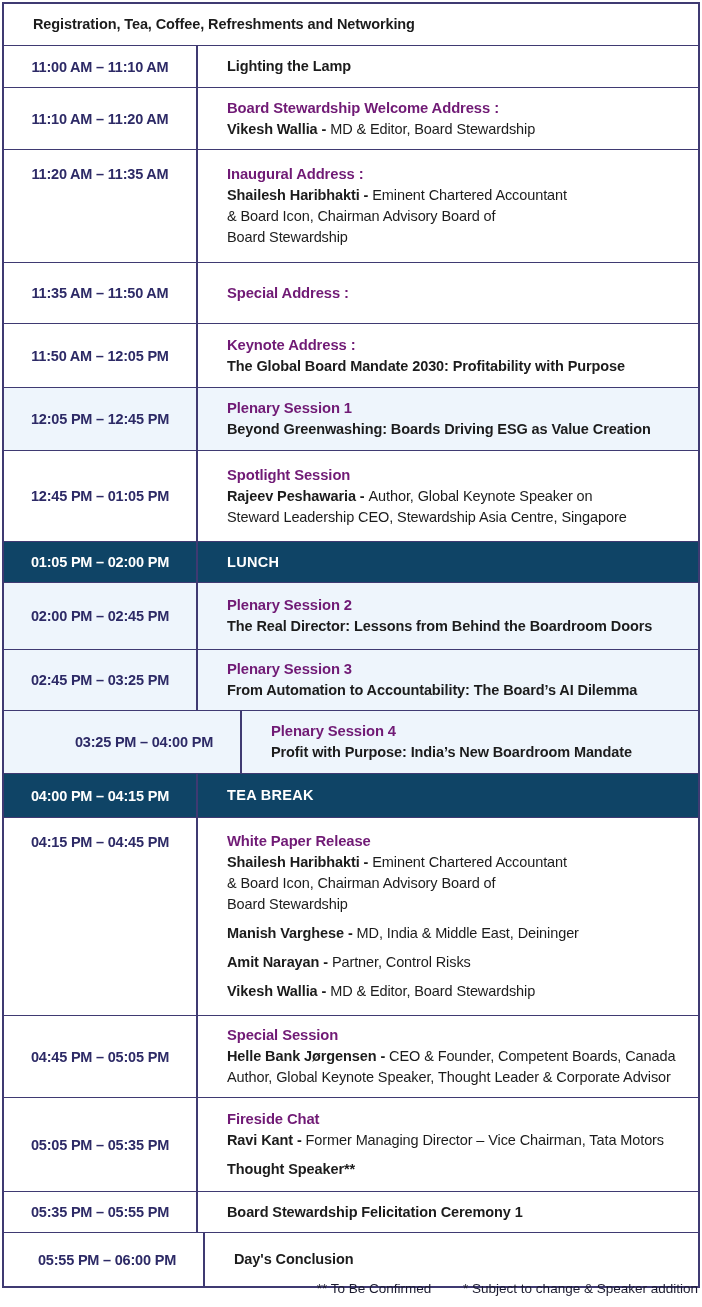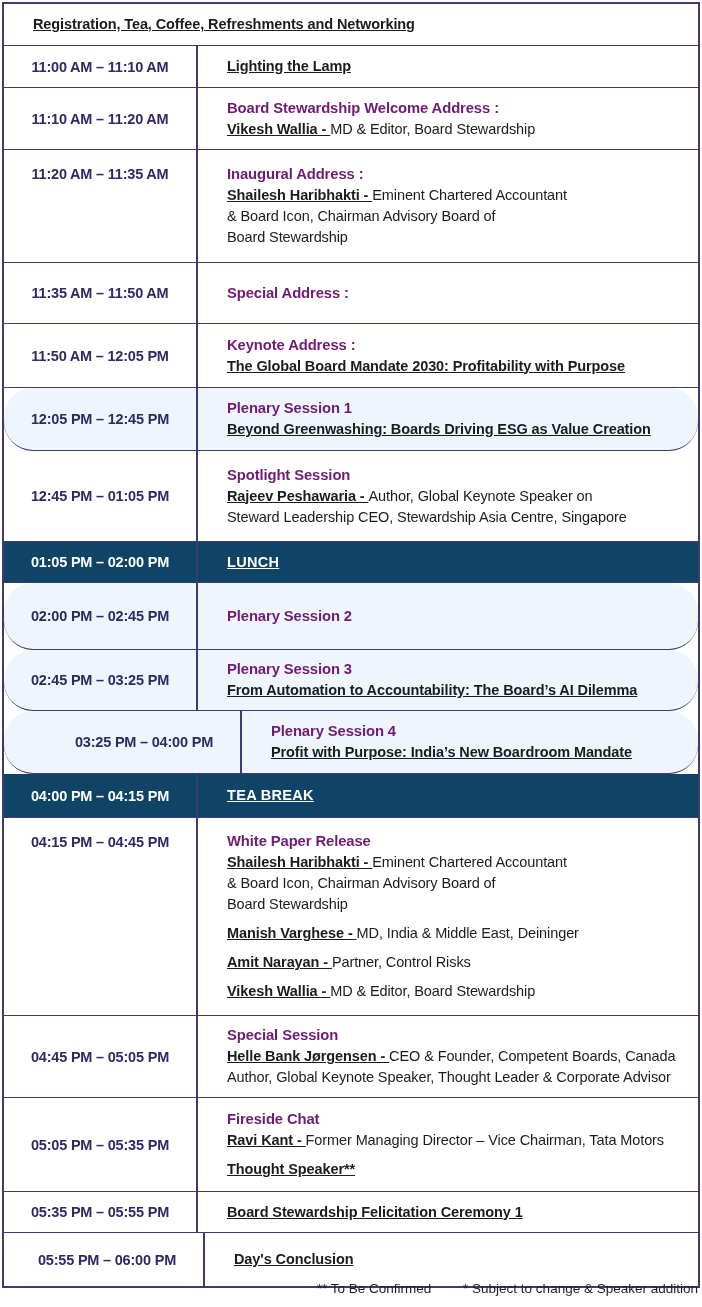--- a/index.html
+++ b/index.html
@@ -44,7 +44,7 @@
     white-space:pre-line;letter-spacing:-0.1px;
   }
   .para + .para{margin-top:8px;}
-  .para .b{font-weight:bold;text-decoration:underline;}
+  .para .b{font-weight:bold;}
   .row.break .para{color:#ffffff;font-weight:bold;letter-spacing:0.3px;}
   .footer{
     position:absolute;left:0;top:1281px;width:698px;

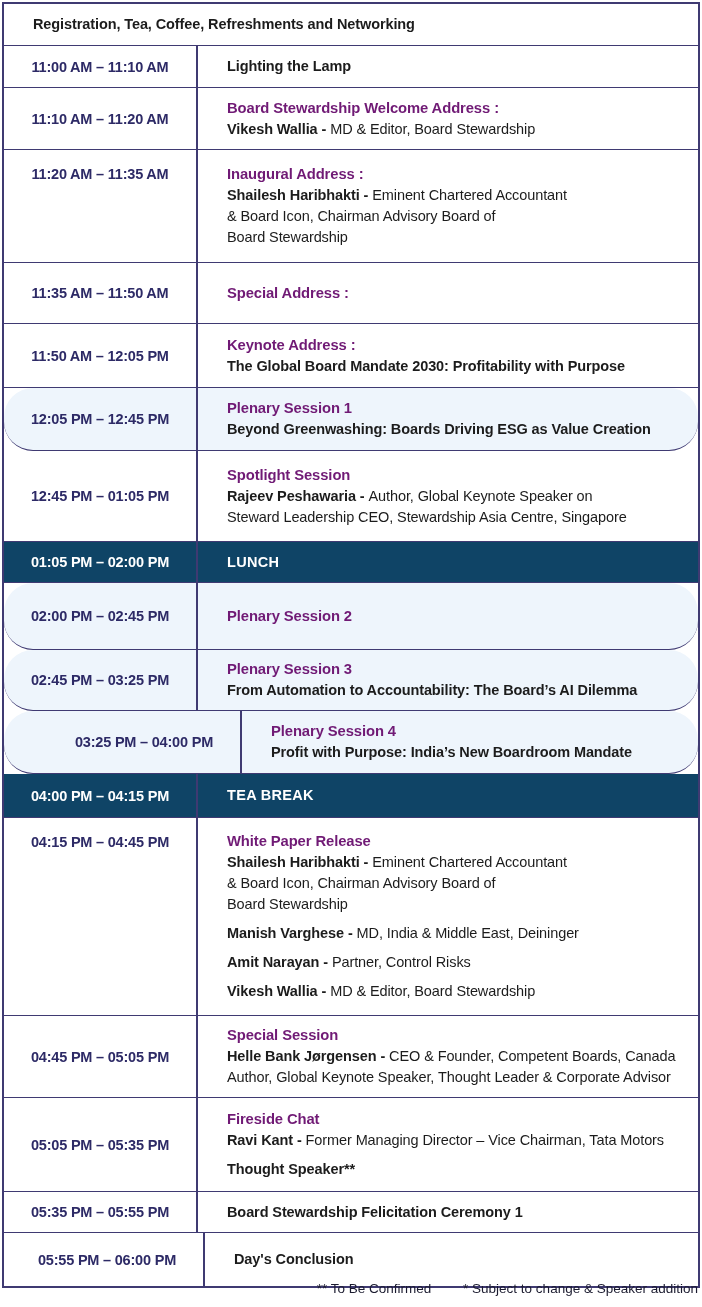--- a/index.html
+++ b/index.html
@@ -19,7 +19,7 @@
     background:#ffffff;
   }
   .row:last-child{border-bottom:none;padding-left:7px;}
-  .row.highlight{background:#eef5fc;border-radius:29px;}
+  .row.highlight{background:#eef5fc;}
   .row.break{background:#0f4466;}
   .cell.time{
     width:194px;flex:0 0 194px;

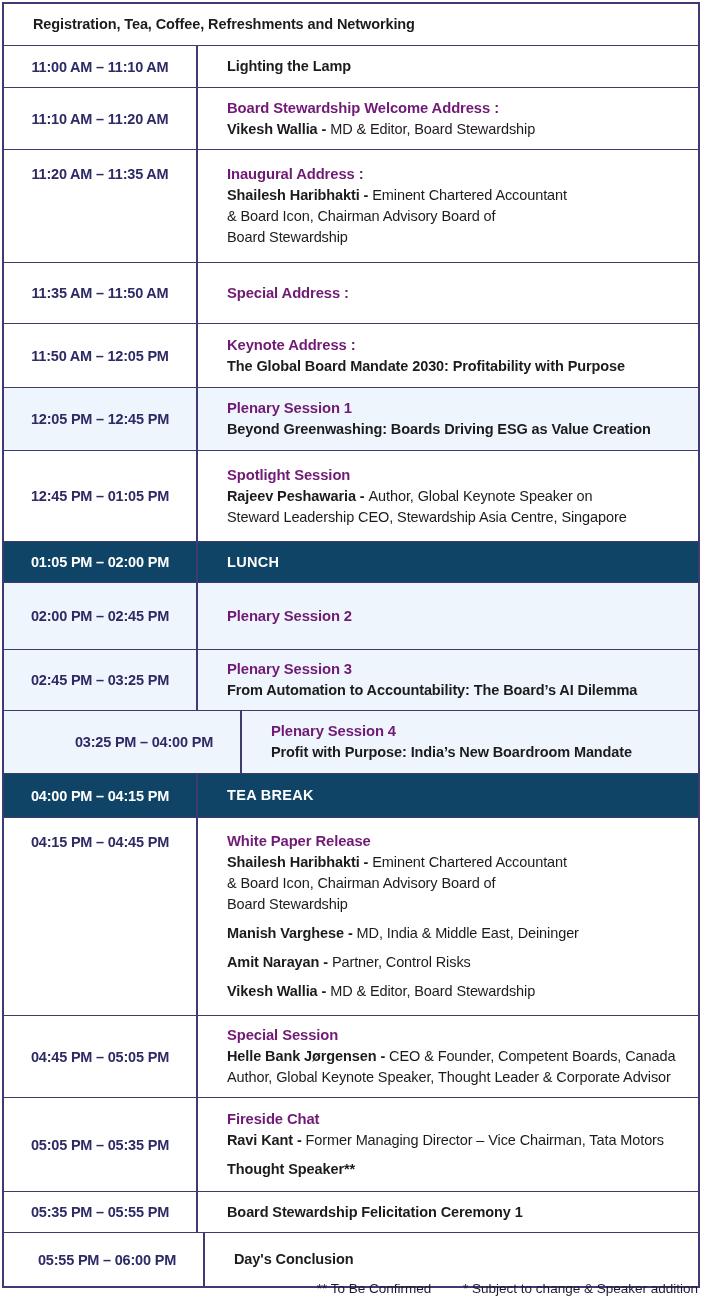--- a/index.html
+++ b/index.html
@@ -139,6 +139,7 @@
       </div>
       <div class="cell content">
         <div class="heading">Plenary Session 2</div>
+        <div class="para"><span class="b">The Real Director: Lessons from Behind the Boardroom Doors</span></div>
       </div>
     </div>
     <div class="row highlight" style="min-height: 60px;">

